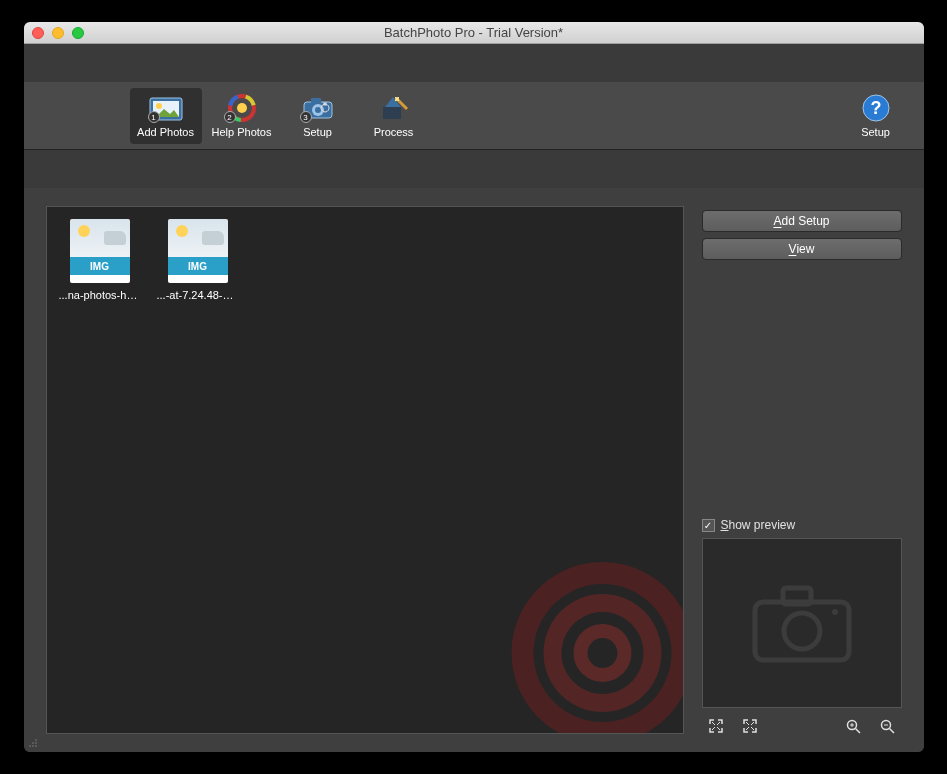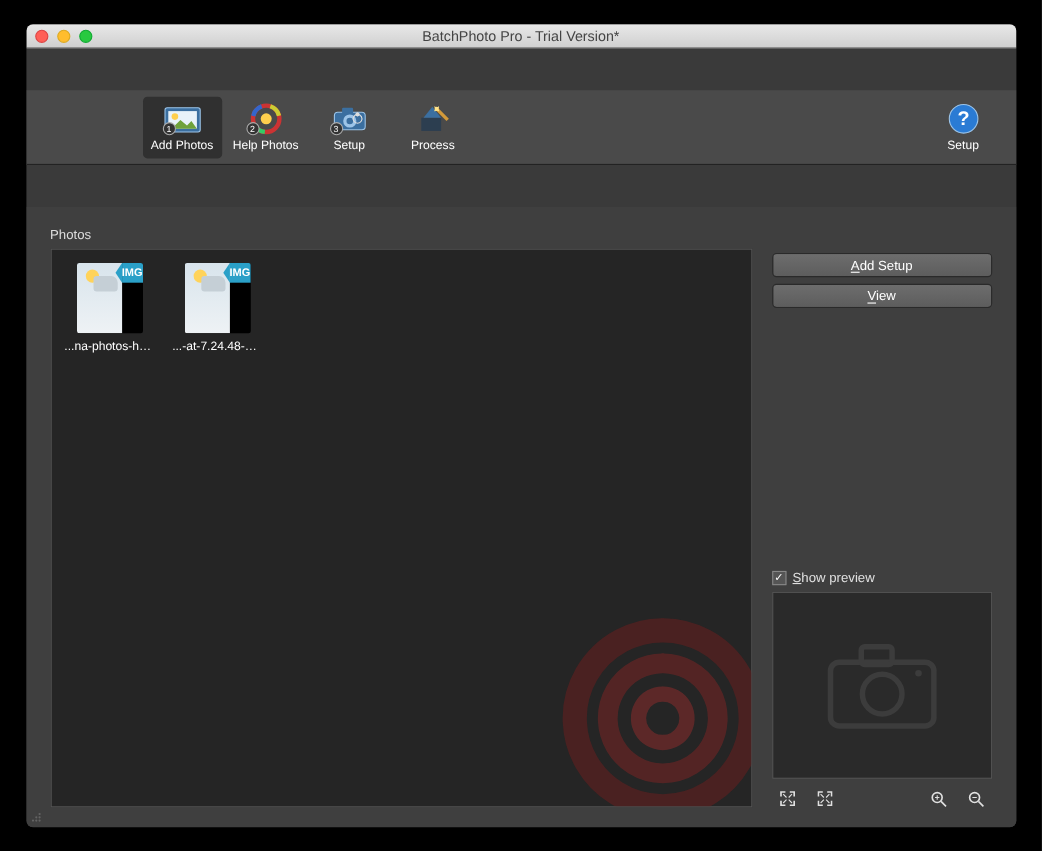--- a/index.html
+++ b/index.html
@@ -257,7 +257,6 @@
   </div>
 
   <div class="body">
-    <div class="section-label">Photos</div>
 
     <div class="main-row">
       <div class="photo-well">

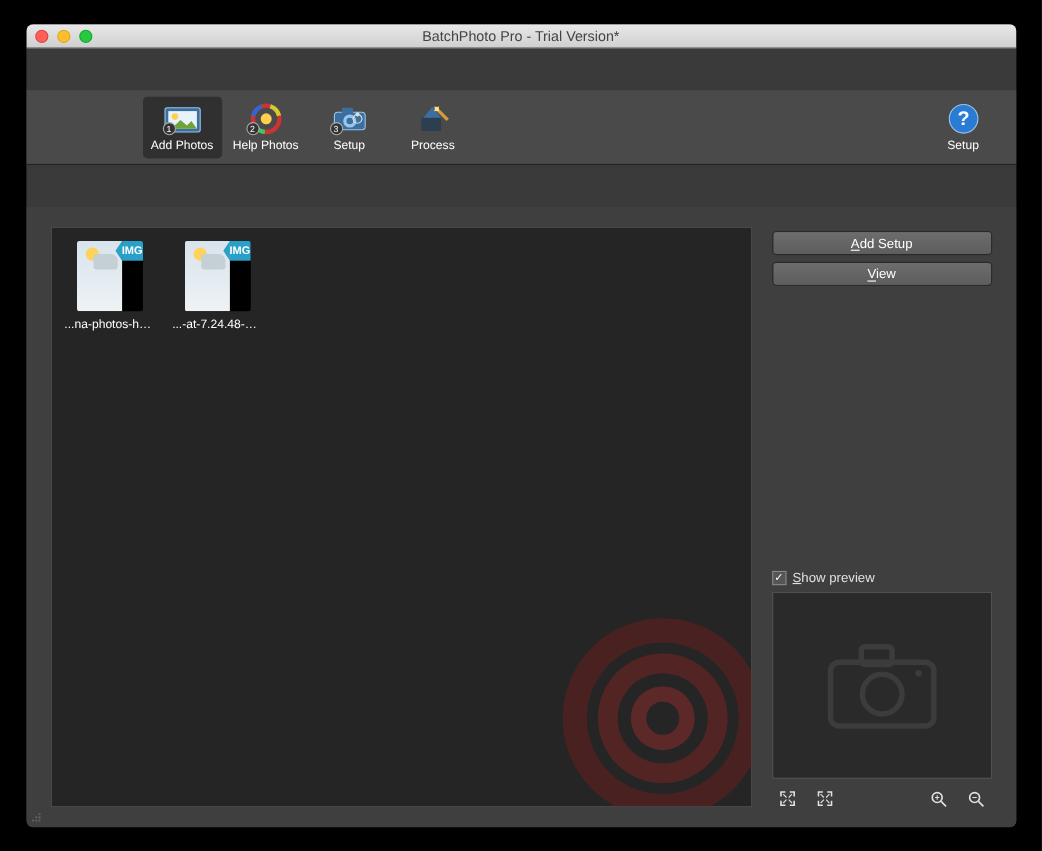--- a/index.html
+++ b/index.html
@@ -109,10 +109,10 @@
   }
   .thumb .tfile {
     width: 60px; height: 64px;
-    background: #000000;
+    background: #b91c1c;
     border-radius: 2px;
     position: relative;
-    display: flex; flex-direction: row;
+    display: flex; flex-direction: column;
     overflow: hidden;
   }
   .tfile .sky { flex: 1; background: linear-gradient(#d8e4ec,#eef2f5); position: relative; }

